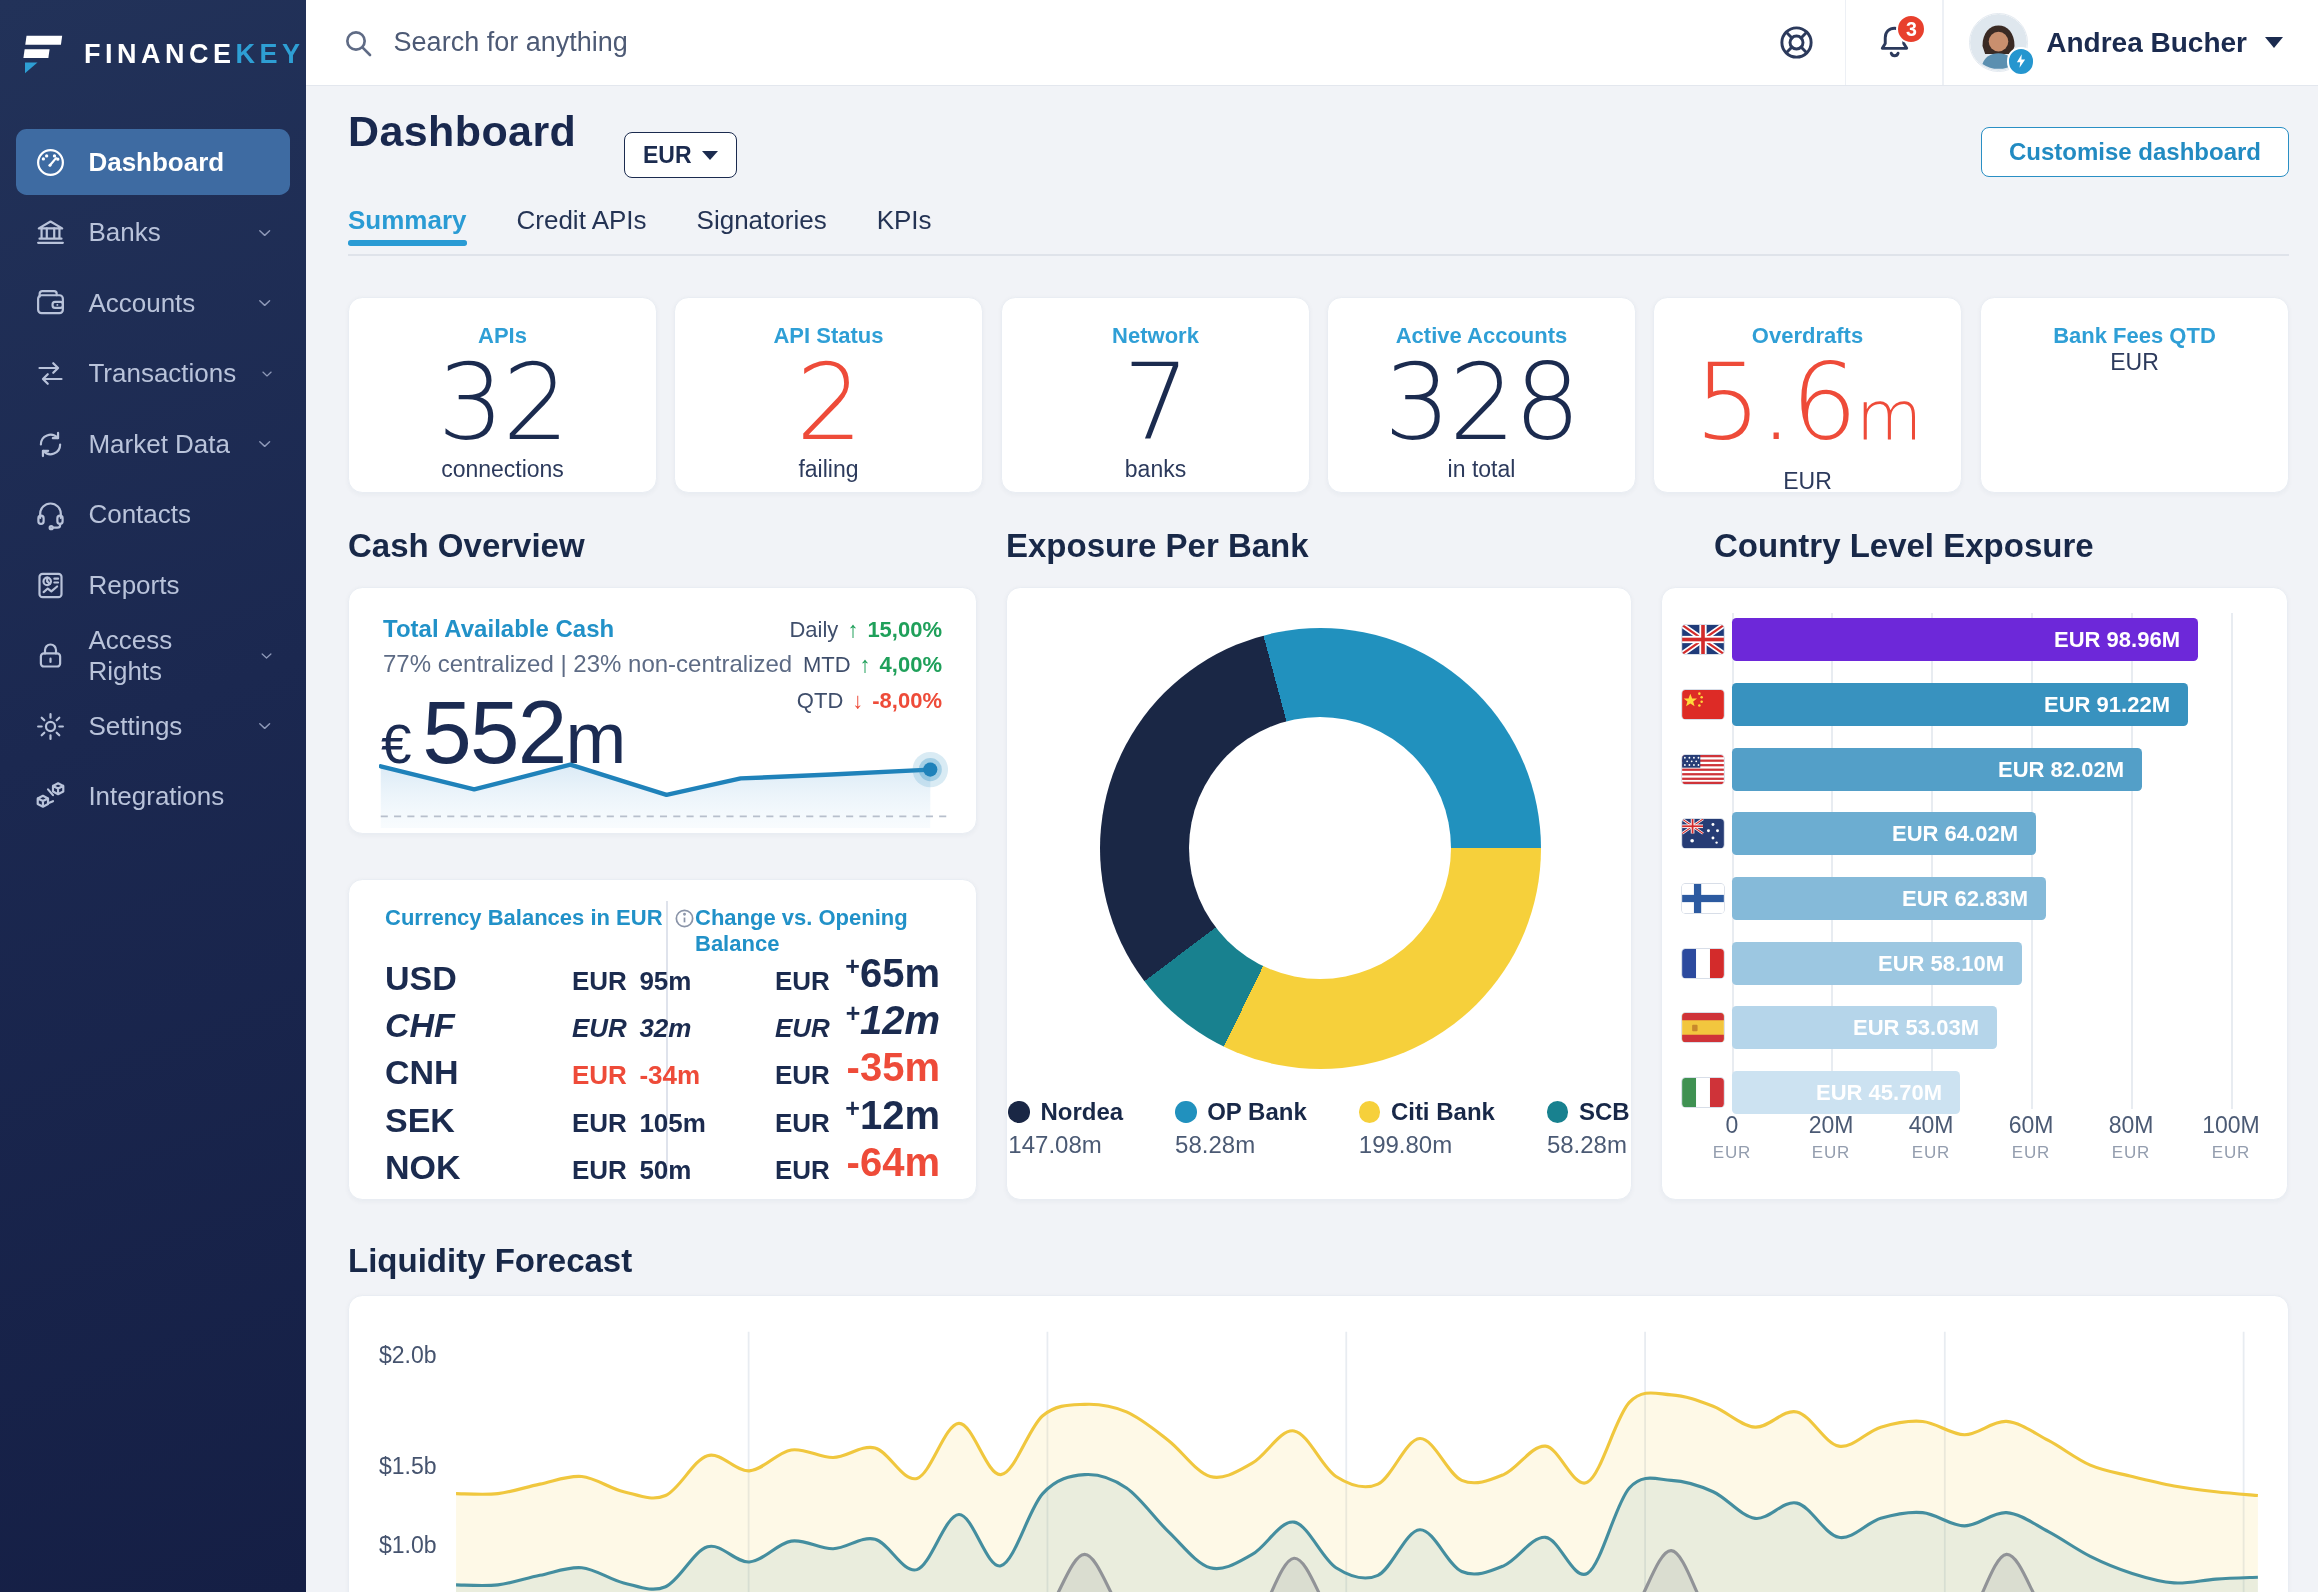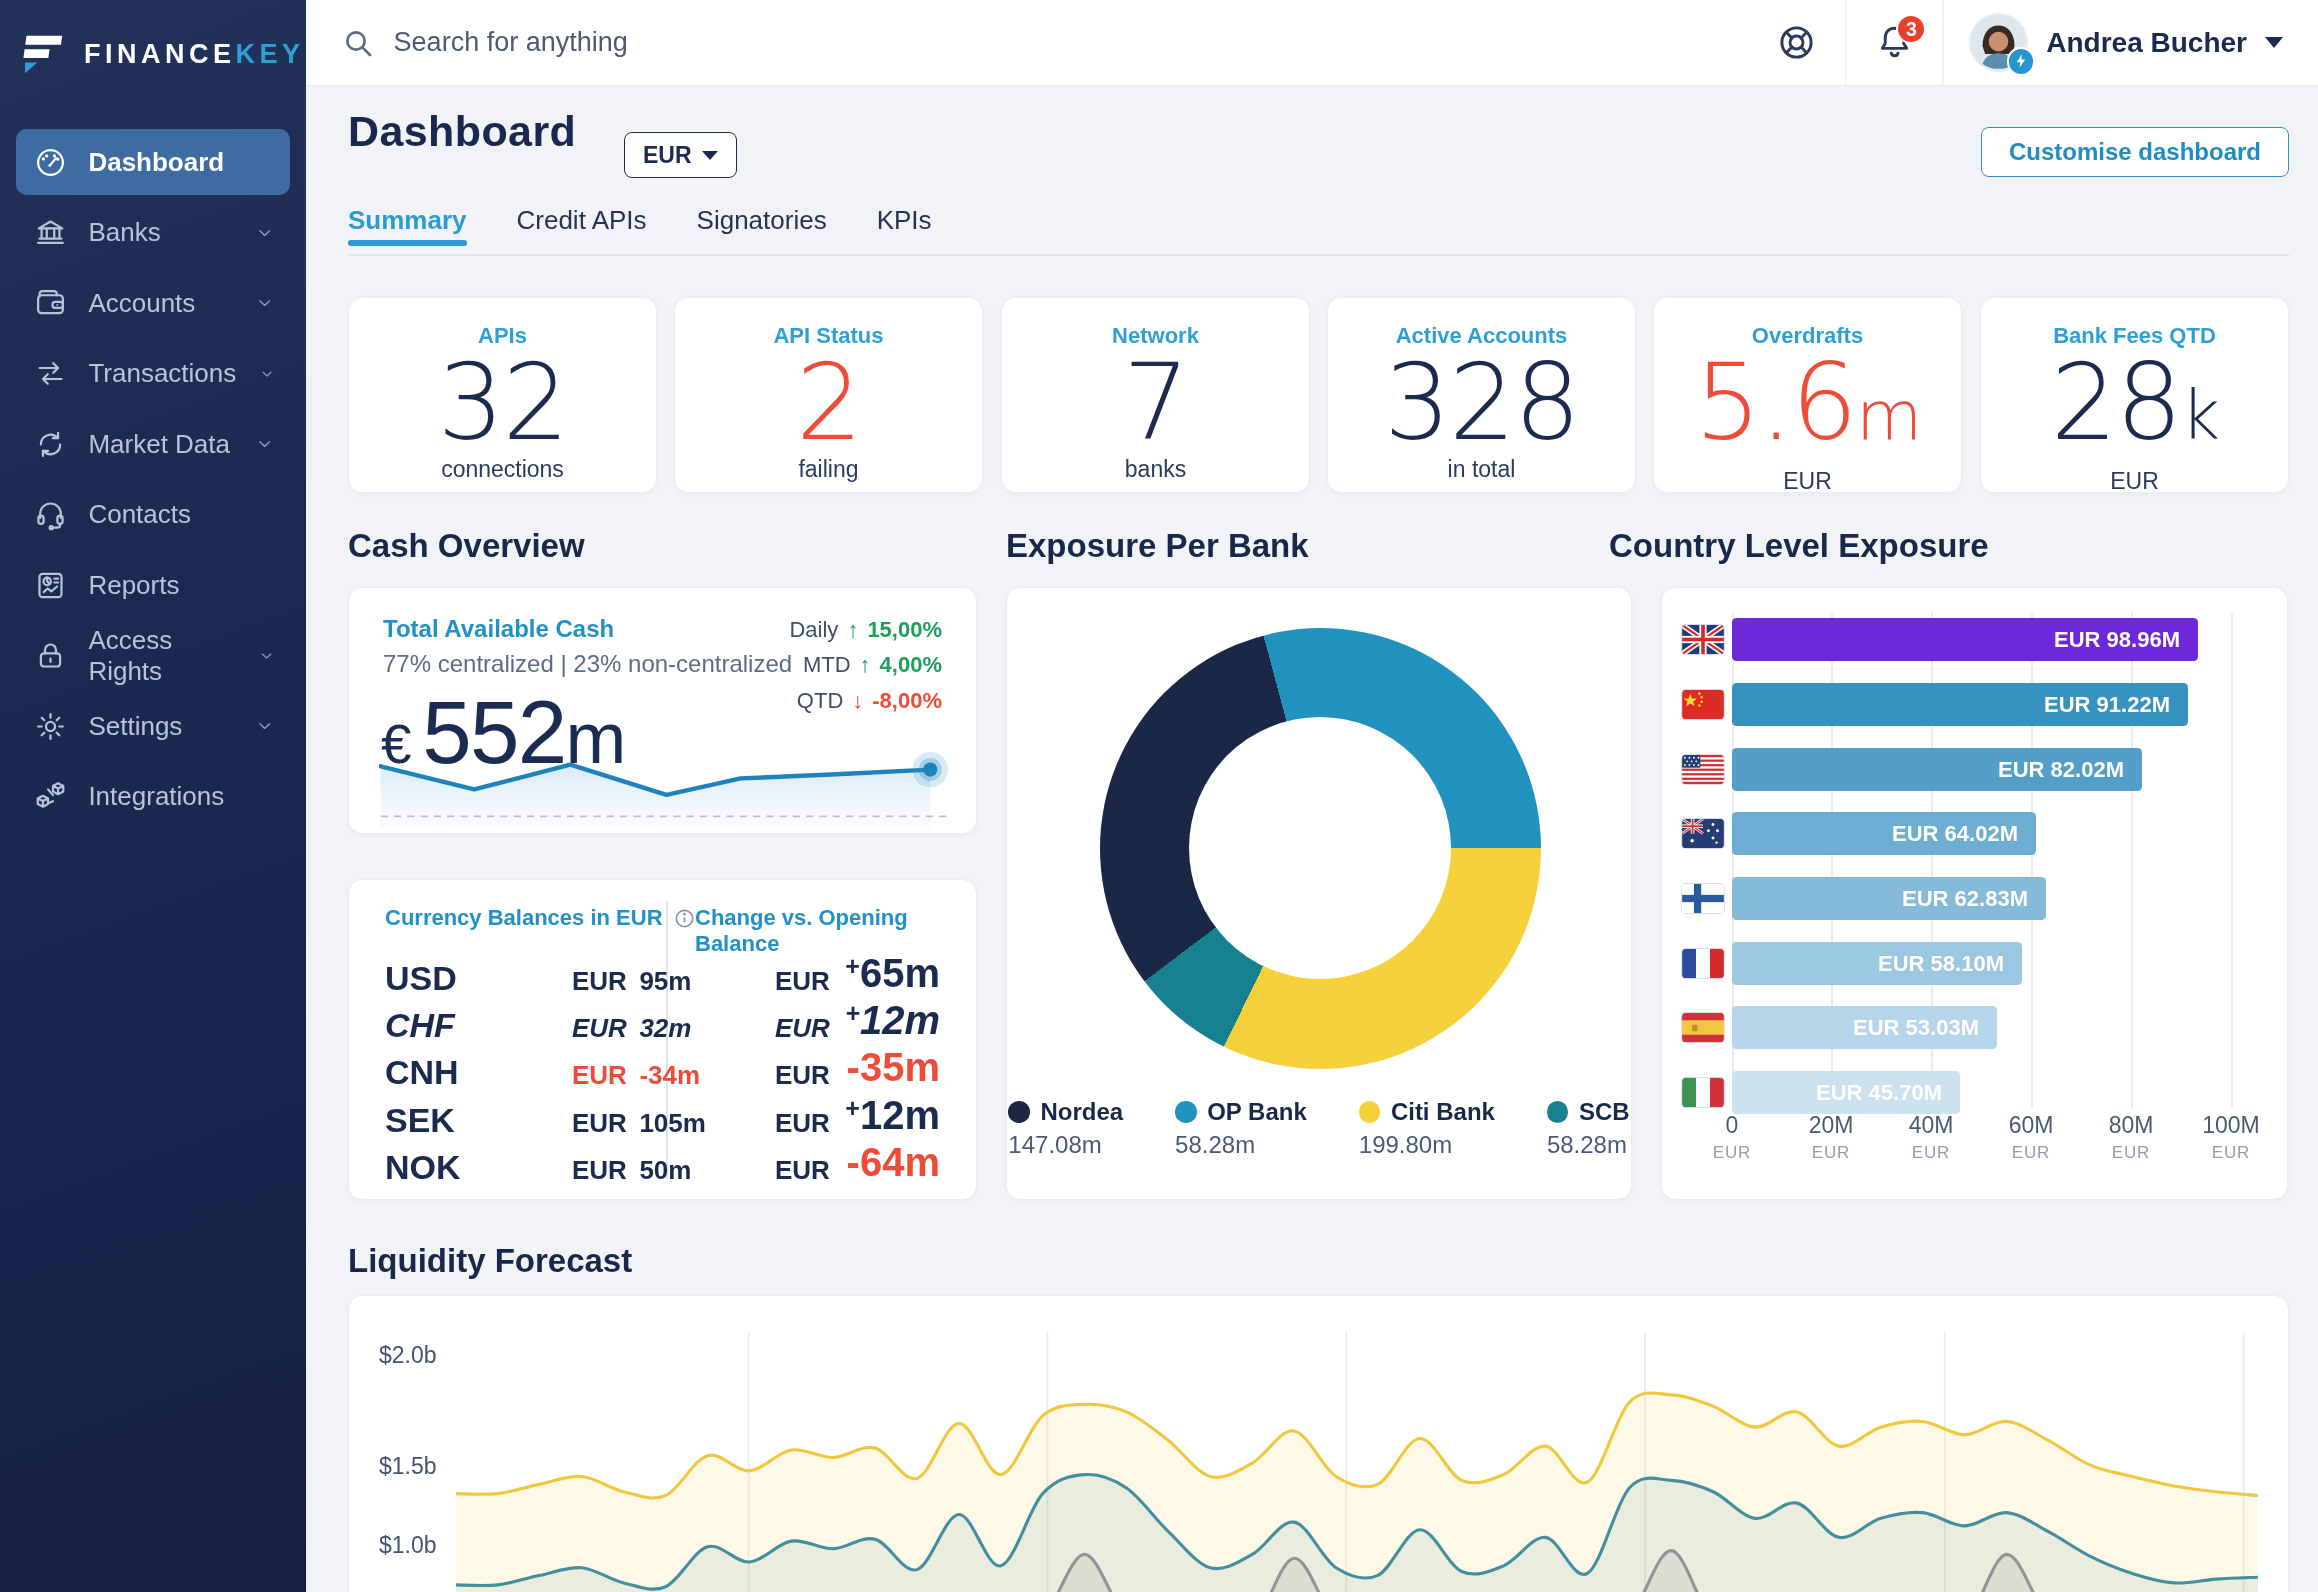--- a/index.html
+++ b/index.html
@@ -401,7 +401,6 @@
         </section>
         <section class="card kpi-card" style="left: 1674px;">
           <div class="kpi-title">Bank Fees QTD</div>
-          <div class="kpi-value">28<span class="sfx">k</span></div>
           <div class="kpi-sub">EUR</div>
         </section>
       </div>

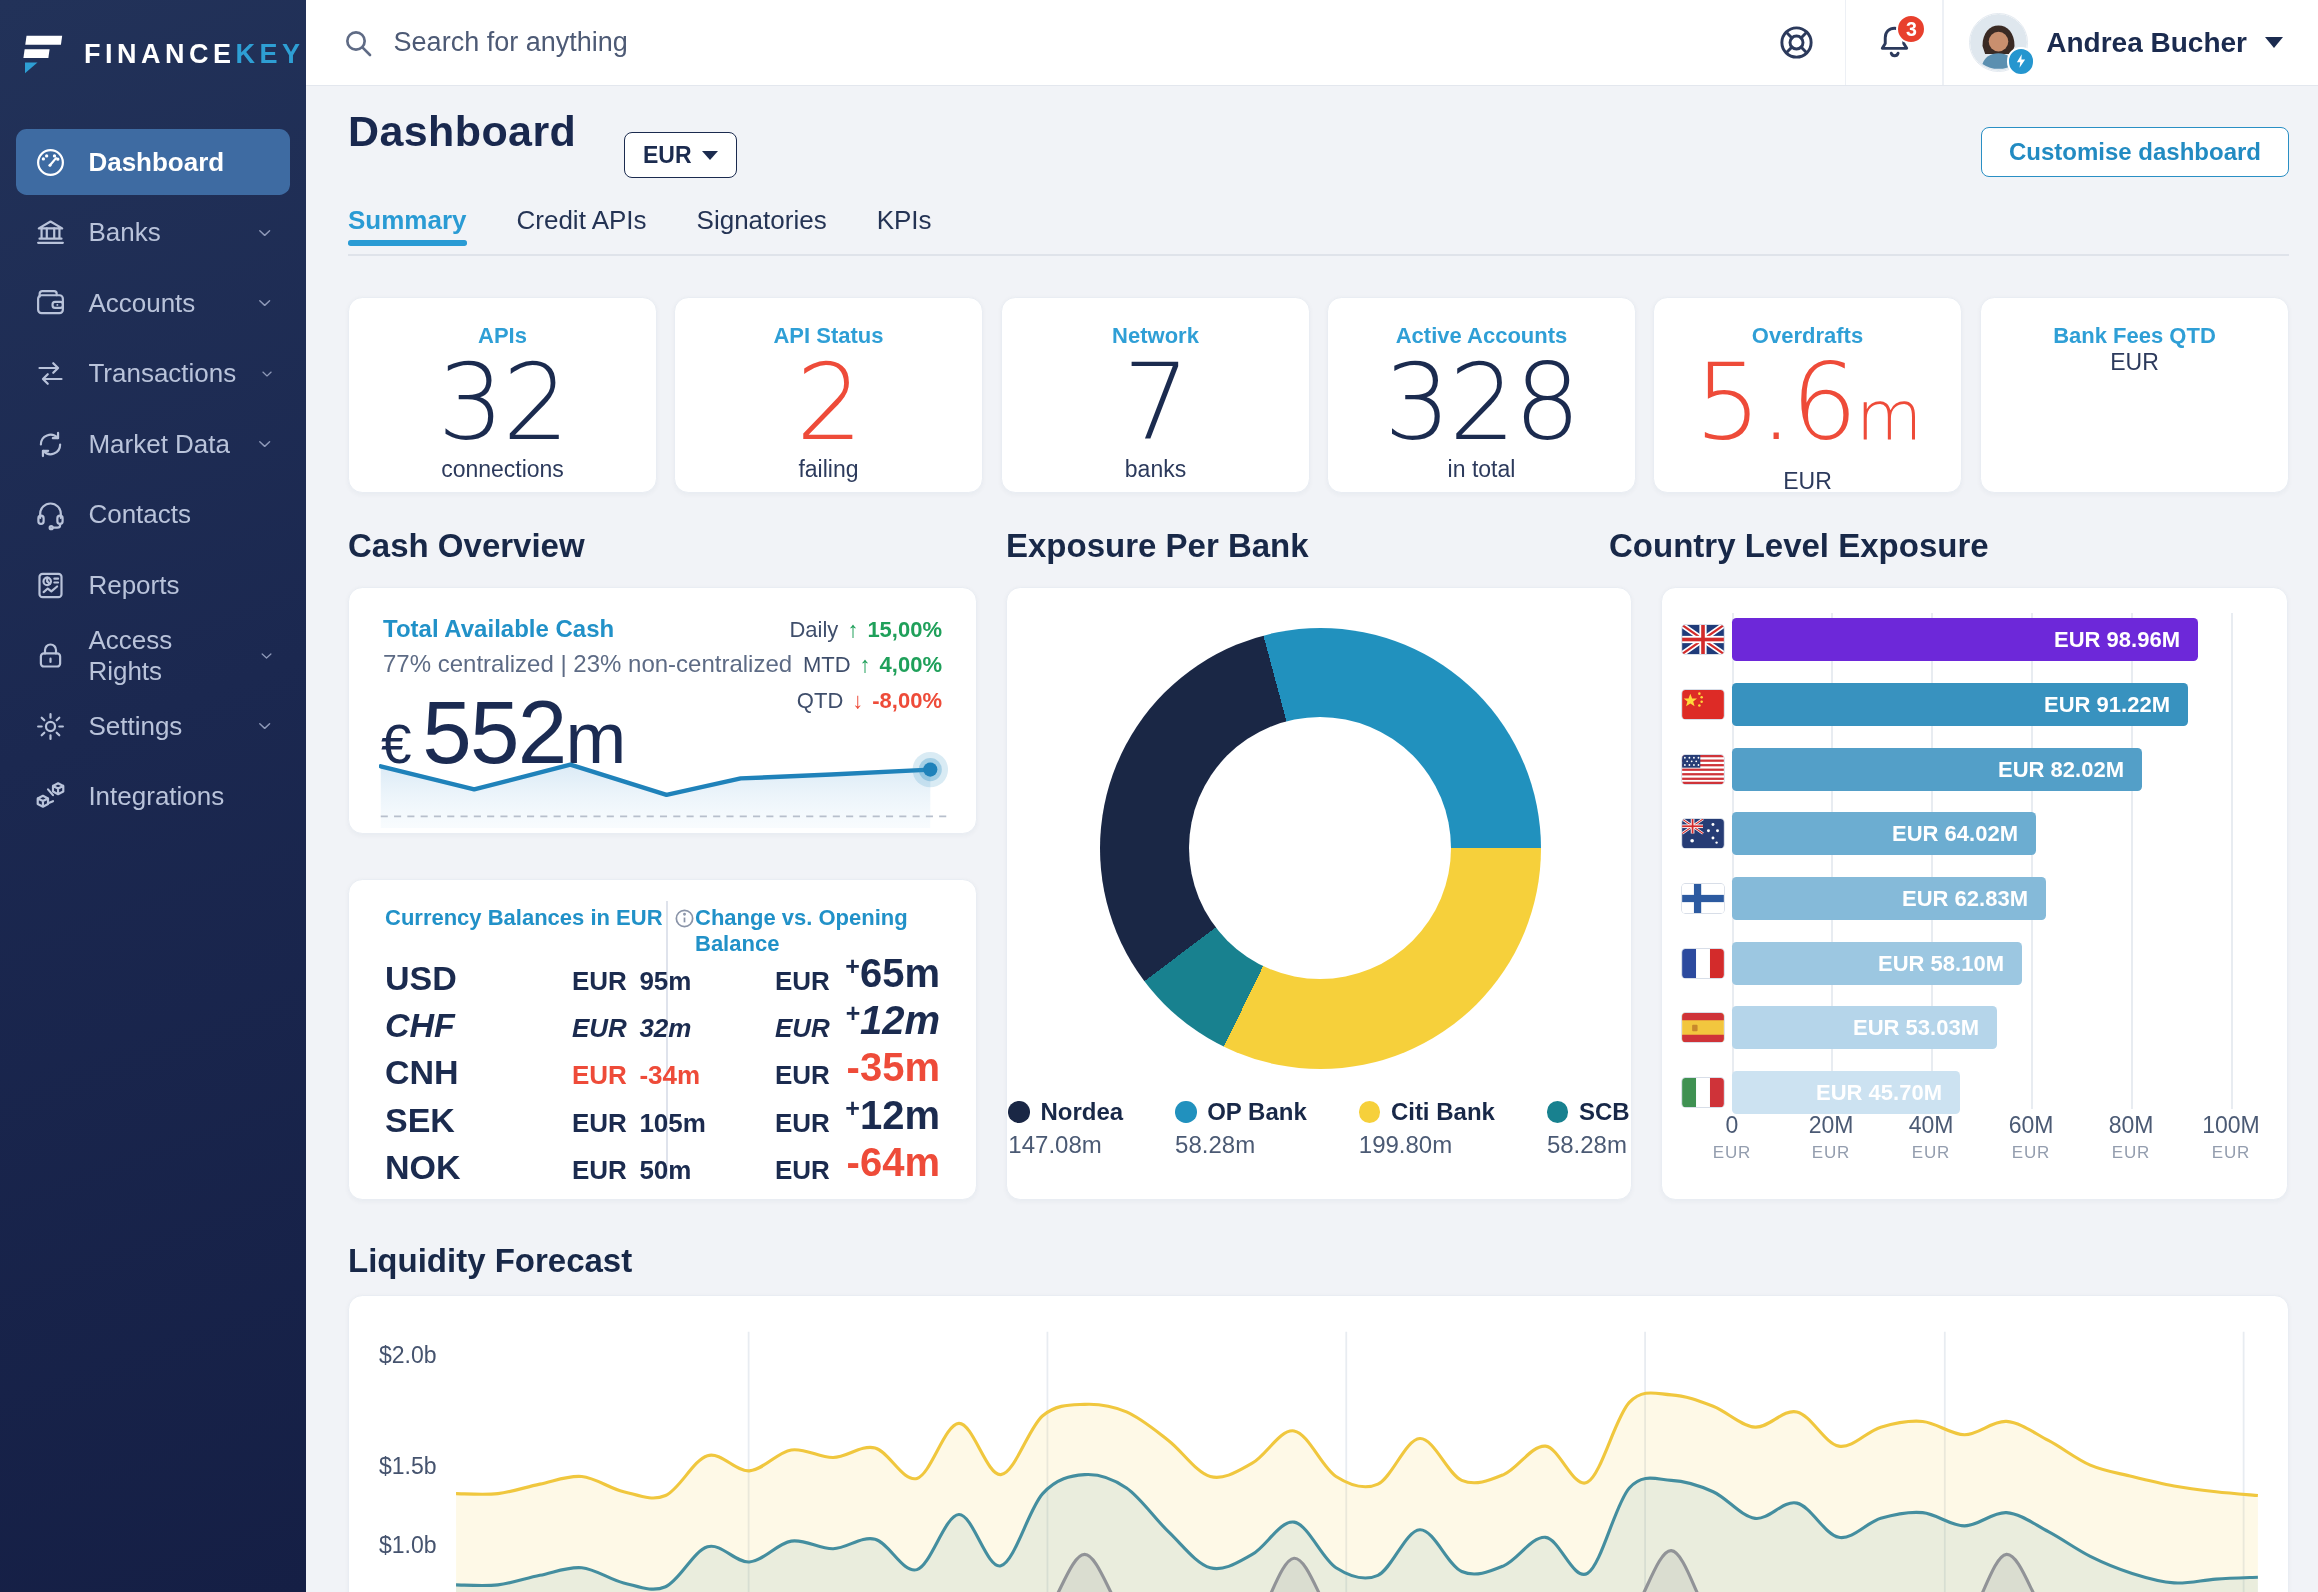--- a/index.html
+++ b/index.html
@@ -407,7 +407,7 @@
 
     <h2 class="sec-title" style="left:42px; top:441px;">Cash Overview</h2>
     <h2 class="sec-title" style="left:700px; top:441px;">Exposure Per Bank</h2>
-    <h2 class="sec-title" style="left:1303px; top:441px;">Country Level Exposure</h2>
+    <h2 class="sec-title" style="left:1408px; top:441px;">Country Level Exposure</h2>
 
     <section class="card" id="cash-card">
       <div class="cash-title">Total Available Cash</div>

